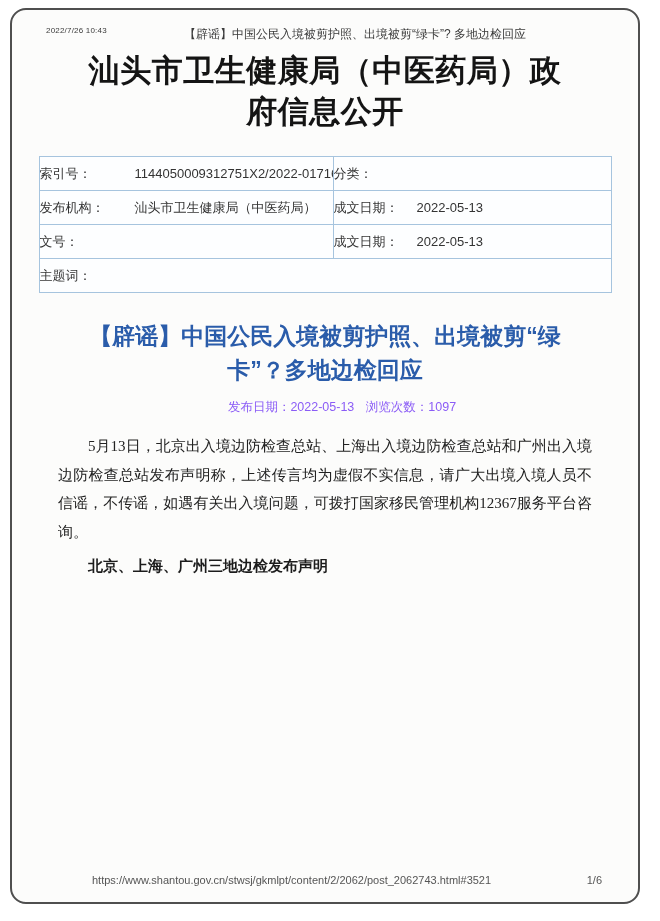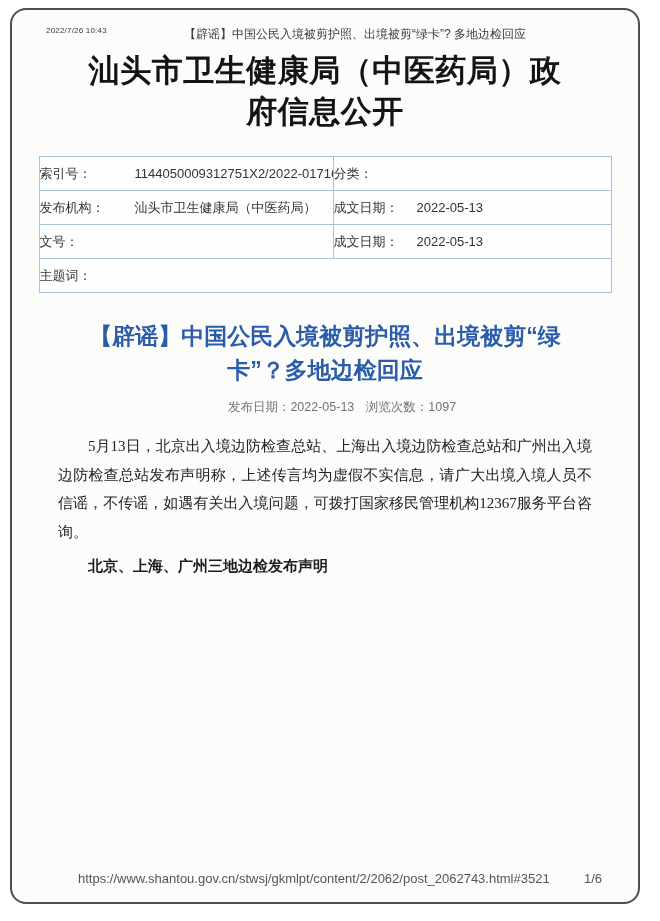--- a/index.html
+++ b/index.html
@@ -53,7 +53,7 @@
   }
   .art-meta{
     margin-top:12px;text-align:center;
-    font-size:12.5px;color:#737373;margin-left:34px;
+    font-size:12.5px;color:#8b5cf6;margin-left:34px;
   }
   .art-meta span{margin:0 4px;}
   

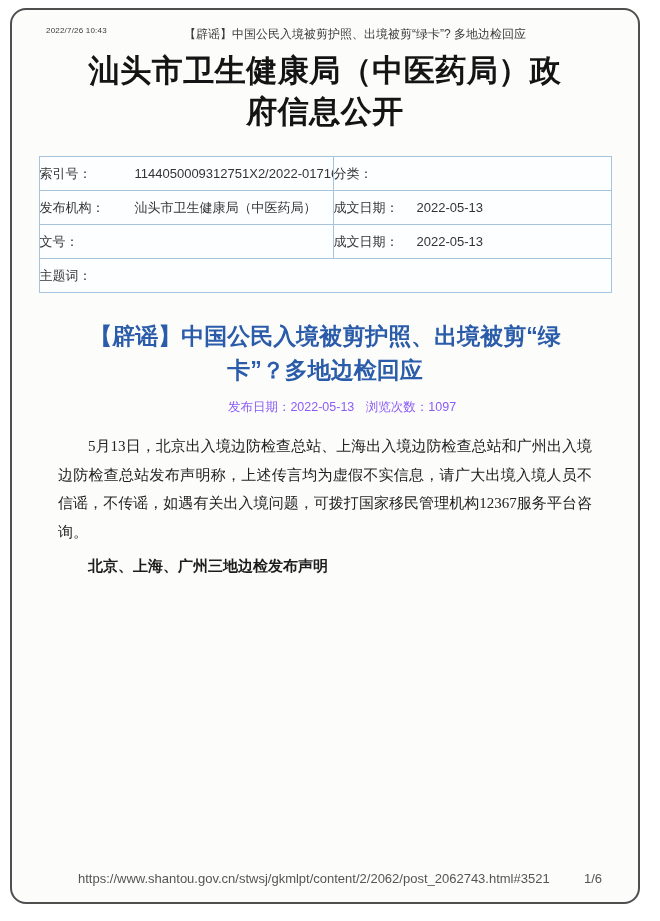--- a/index.html
+++ b/index.html
@@ -70,9 +70,9 @@
   }
   
   .print-footer{
-    position:absolute;left:18px;right:36px;bottom:16px;
+    position:absolute;left:32px;right:36px;bottom:16px;
     display:flex;justify-content:space-between;align-items:center;
-    font-size:13px;color:#555555;padding-left:48px;
+    font-size:11px;color:#555555;padding-left:48px;
   }
 </style>
 </head>

